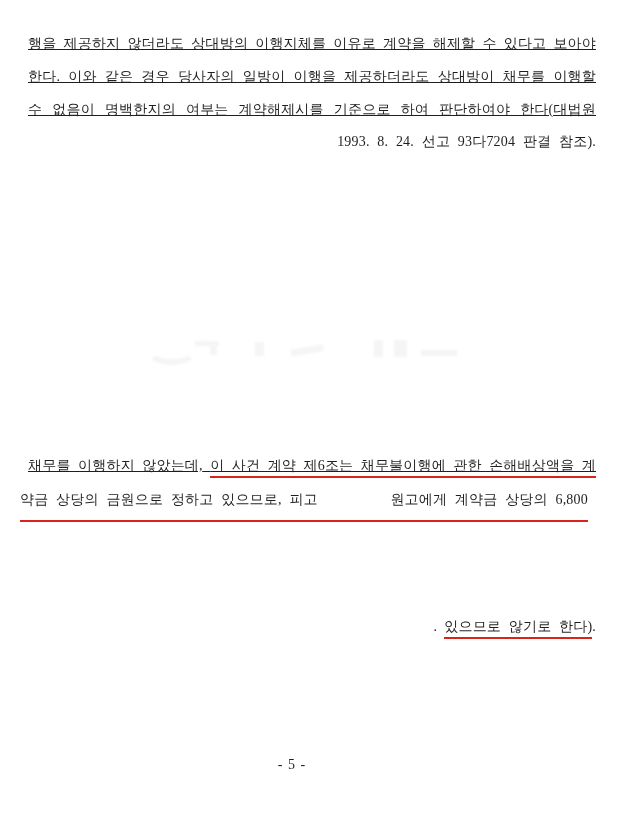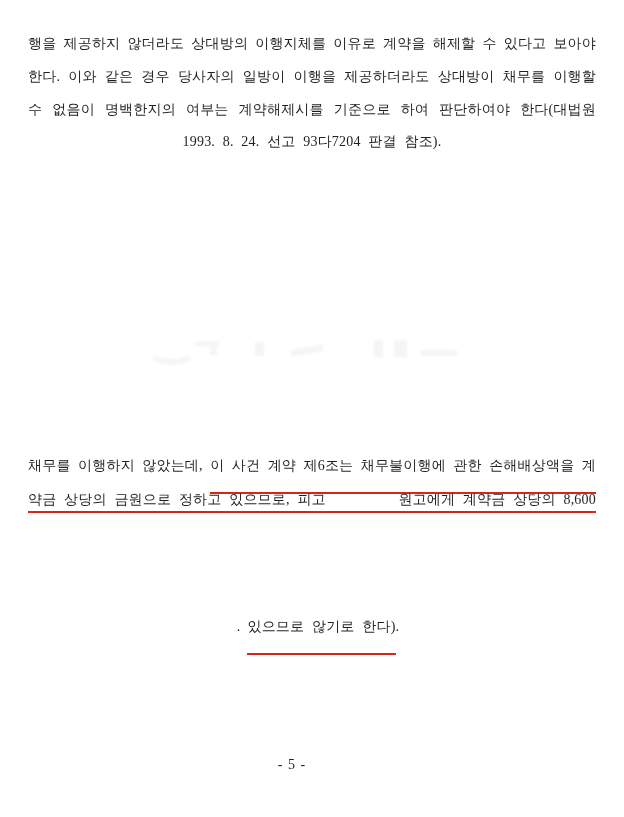--- a/index.html
+++ b/index.html
@@ -31,6 +31,7 @@
     text-align: justify;
     text-align-last: justify;
     white-space: normal;
+    text-decoration: underline;
   }
   .line.short {
     word-spacing: 4px;

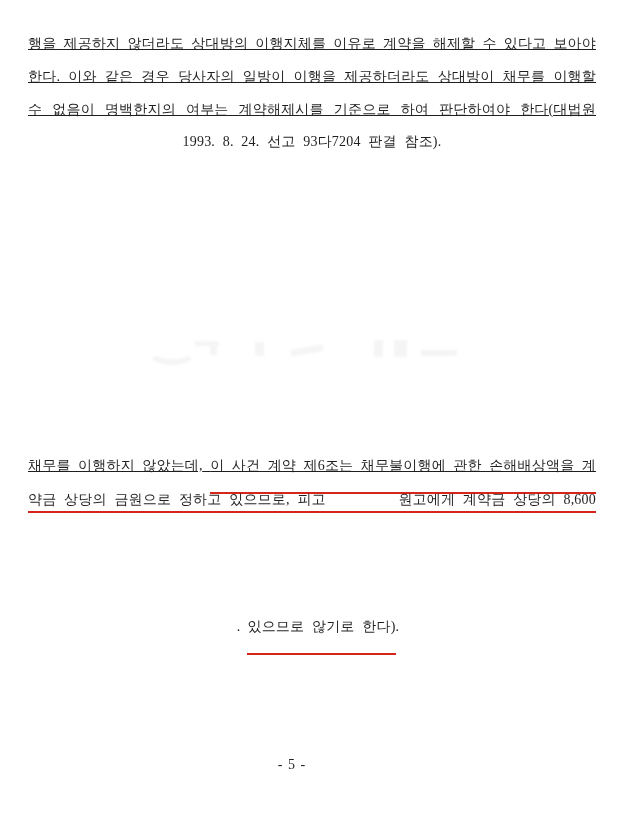--- a/index.html
+++ b/index.html
@@ -35,7 +35,7 @@
   }
   .line.short {
     word-spacing: 4px;
-    text-align: center;
+    text-align: right;
   }
   .ul {
     border-bottom: 2px solid var(--red, #d6251a);

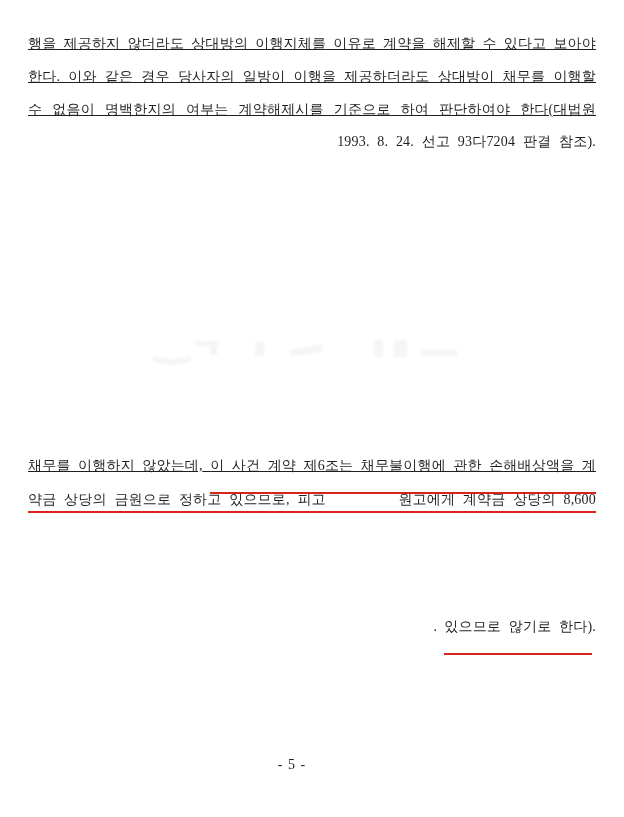--- a/index.html
+++ b/index.html
@@ -39,7 +39,7 @@
   }
   .ul {
     border-bottom: 2px solid var(--red, #d6251a);
-    padding-bottom: 19px;
+    padding-bottom: 3px;
   }
   .ul-line {
     position: absolute;

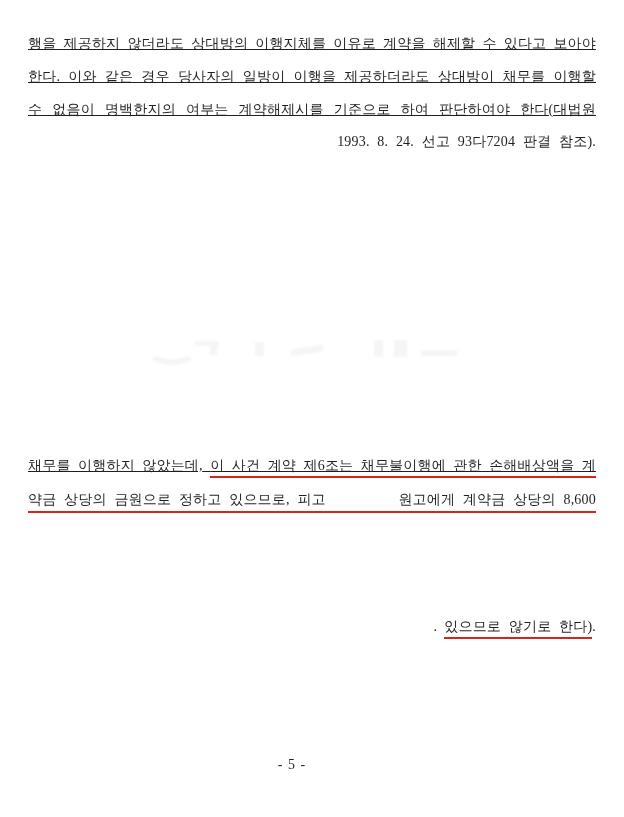--- a/index.html
+++ b/index.html
@@ -43,7 +43,7 @@
   }
   .ul-line {
     position: absolute;
-    left: 28px;
+    left: 20px;
     width: 568px;
     height: 17px;
     line-height: 17px;
@@ -52,7 +52,7 @@
     display: flex;
     justify-content: space-between;
     word-spacing: 4px;
-    padding-bottom: 3px;
+    padding-bottom: 12px;
     border-bottom: 2px solid var(--red, #d6251a);
     white-space: nowrap;
   }

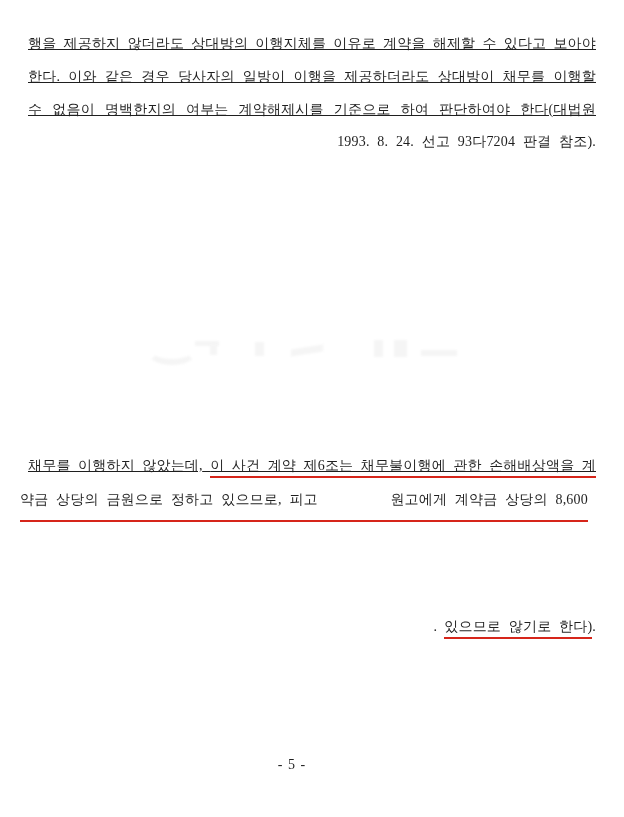--- a/index.html
+++ b/index.html
@@ -116,7 +116,7 @@
   <div class="ul-line" style="top:491px">
     <span>약금 상당의 금원으로 정하고 있으므로, 피고</span>
     <span></span>
-    <span>원고에게 계약금 상당의 8,600</span>
+    <span>원고에게 계약금 상당의 6,800</span>
   </div>
 
 

